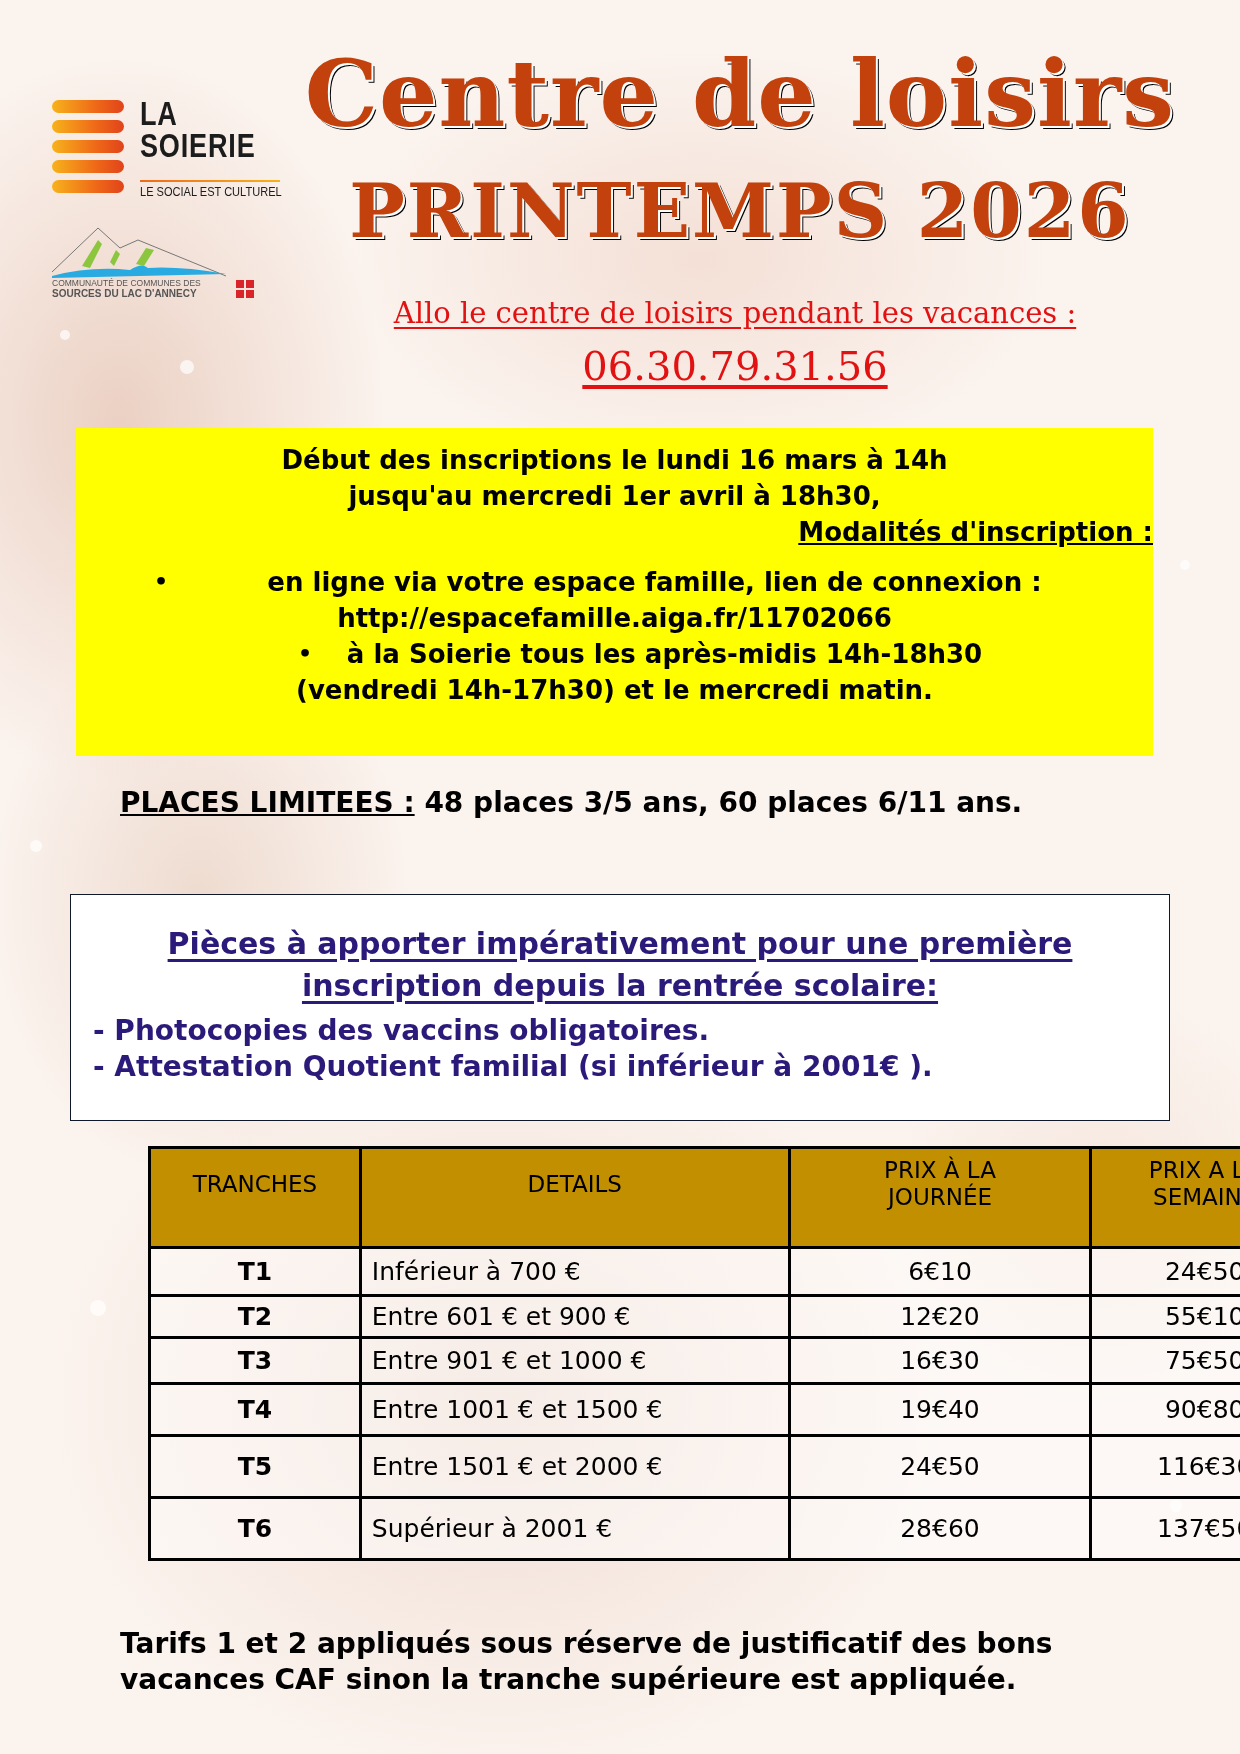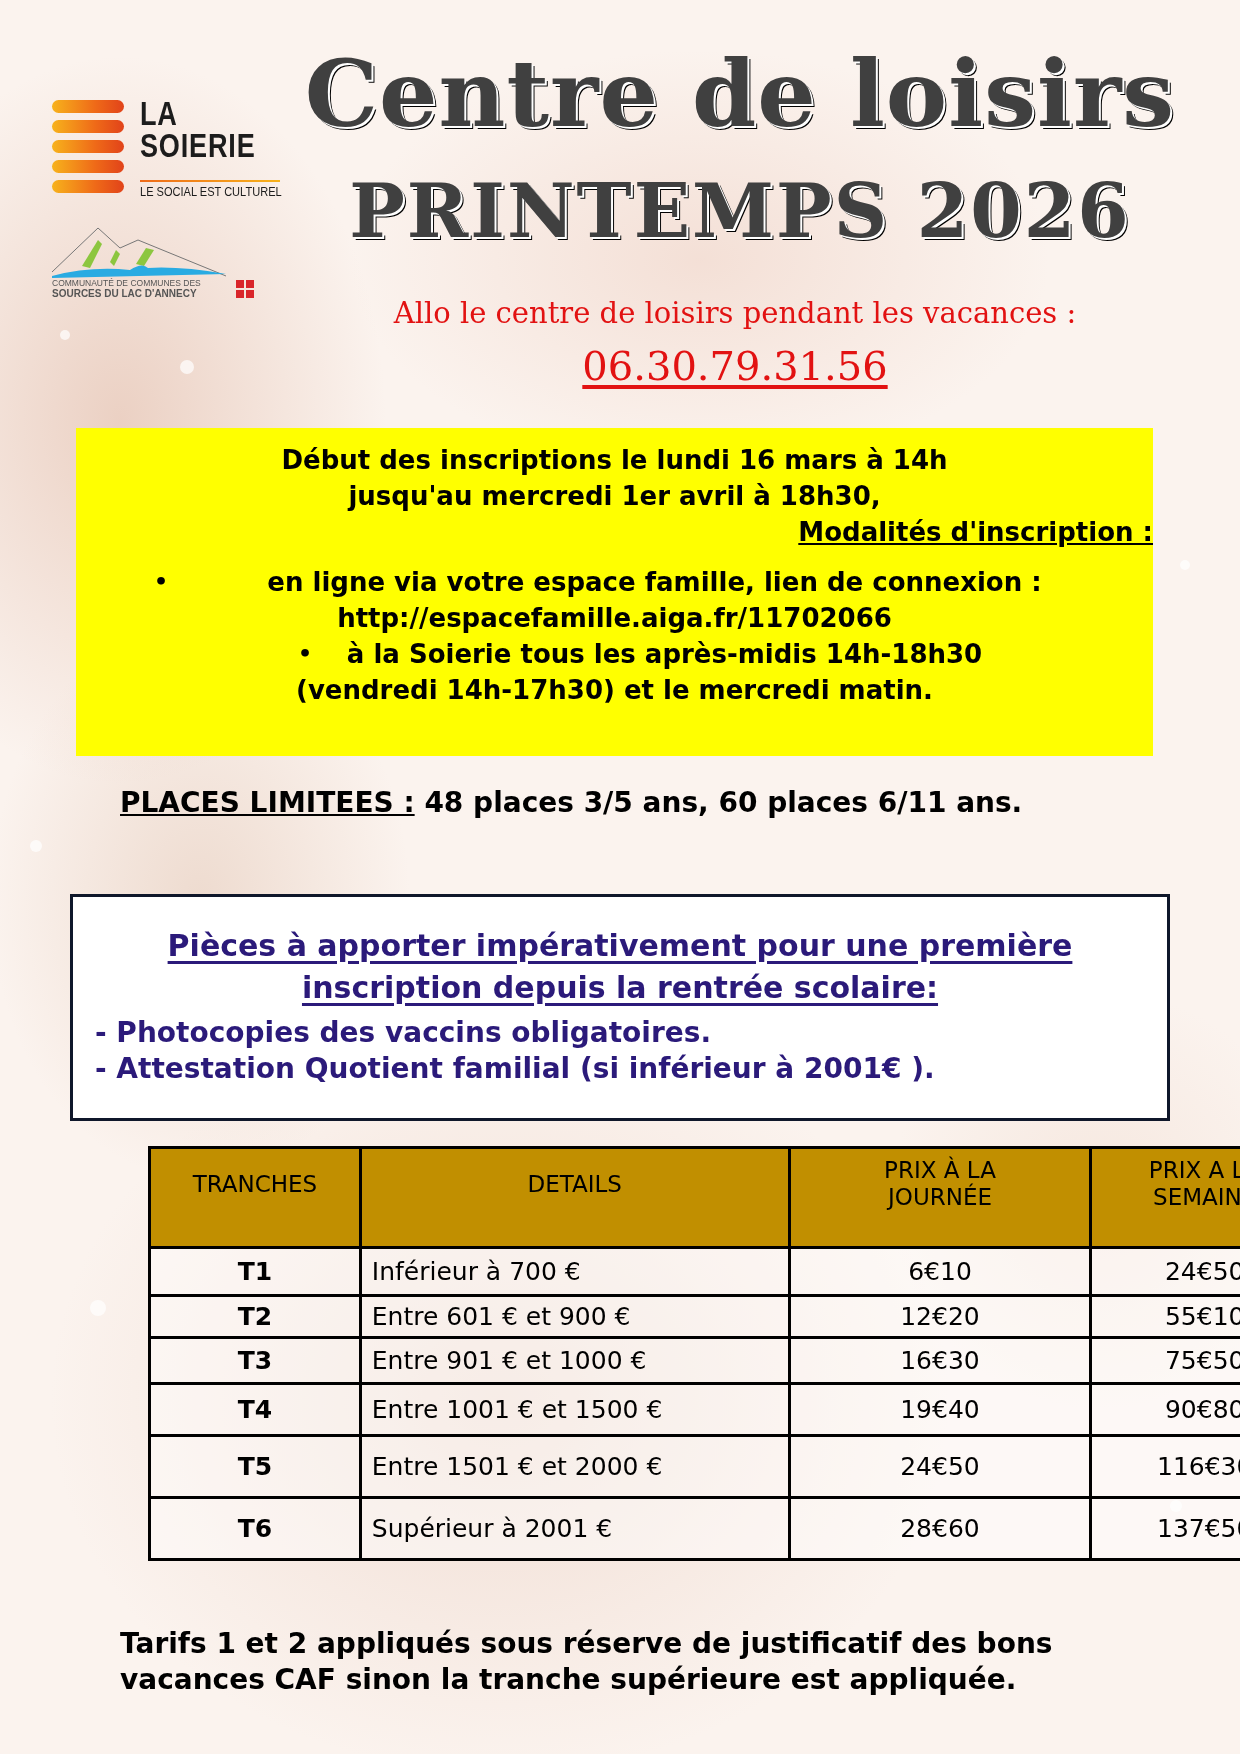--- a/index.html
+++ b/index.html
@@ -41,7 +41,7 @@
   
   .title {
     position: absolute; left: 290px; width: 900px; text-align: center;
-    font-family: "DejaVu Serif", serif; color: #404040;
+    font-family: "DejaVu Serif", serif; color: #c2410c;
     text-shadow: 2px 2px 0 #fff, 3px 3px 0 #000;
   }
   .title-1 { top: 40px; font-size: 92px; letter-spacing: 1px; }

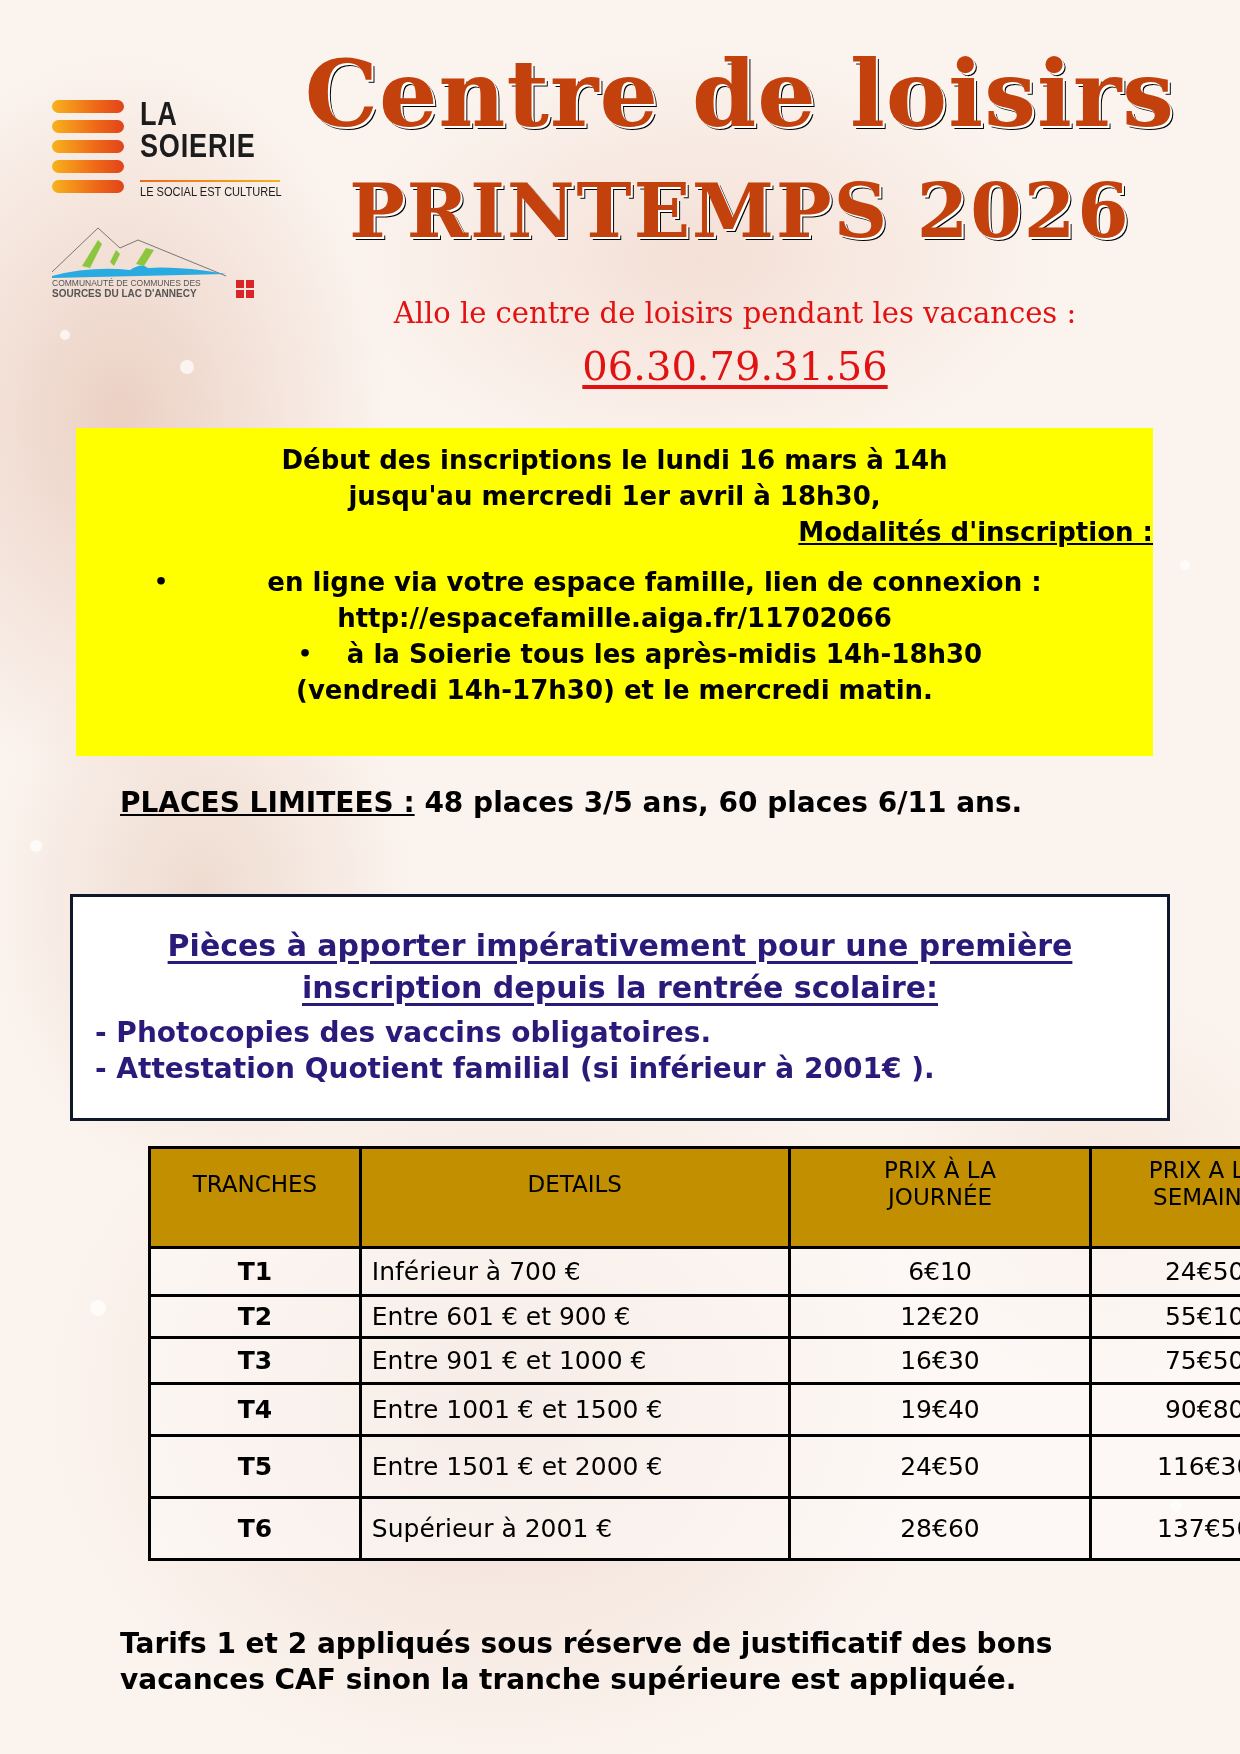--- a/index.html
+++ b/index.html
@@ -50,7 +50,7 @@
   .allo {
     position: absolute; left: 330px; width: 810px; top: 296px; text-align: center;
     font-family: "DejaVu Serif", serif; color: #e21212; font-size: 29px;
-    text-underline-offset: 4px;
+    text-decoration: underline; text-underline-offset: 4px;
   }
   .phone {
     position: absolute; left: 330px; width: 810px; top: 343px; text-align: center;

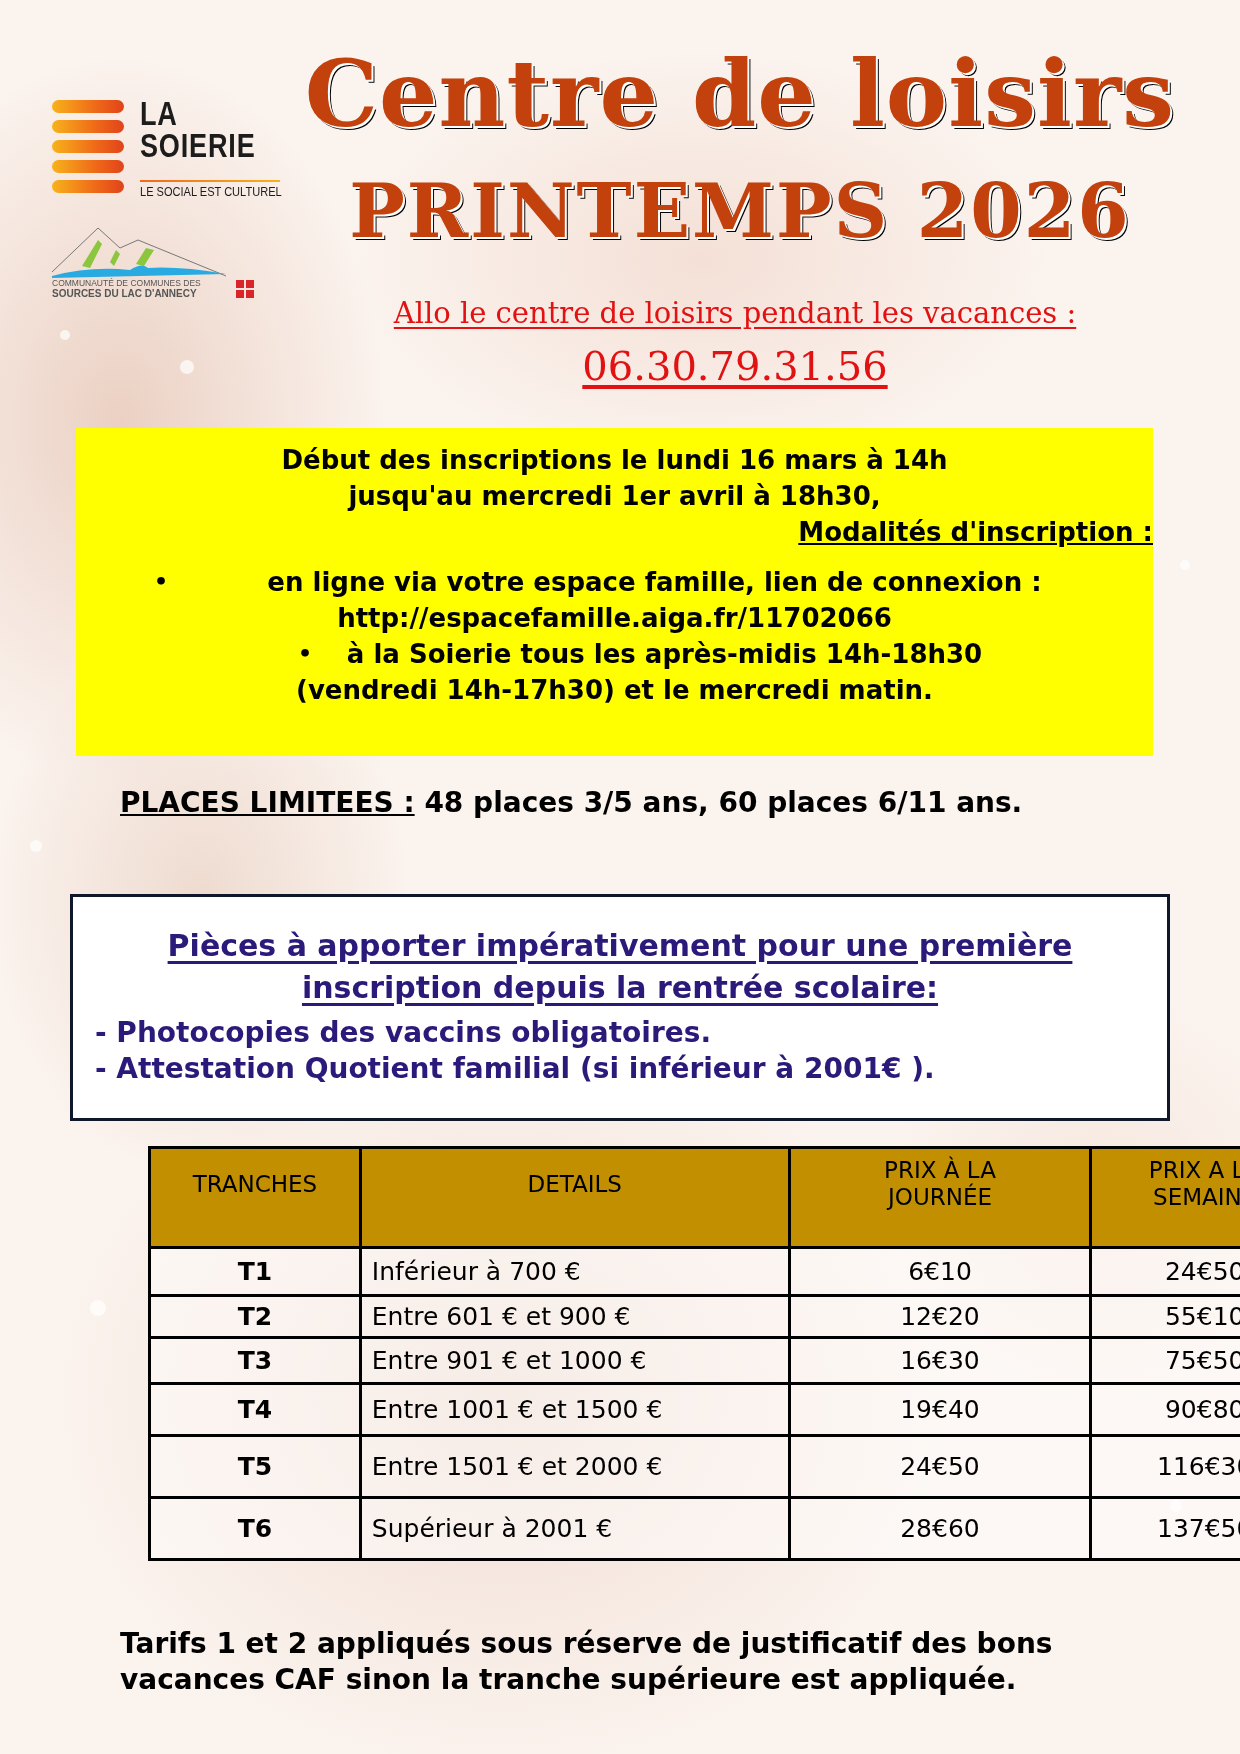--- a/index.html
+++ b/index.html
@@ -79,7 +79,7 @@
   
   .pieces-box {
     position: absolute; left: 70px; top: 894px; width: 1100px; height: 227px;
-    border: 3px solid #0f172a; background: #fff;
+    border: 1px solid #0f172a; background: #fff;
     font-weight: bold; color: #2b1a7a; font-size: 30px;
   }
   .pieces-title { text-align: center; line-height: 42px; margin-top: 28px; }

